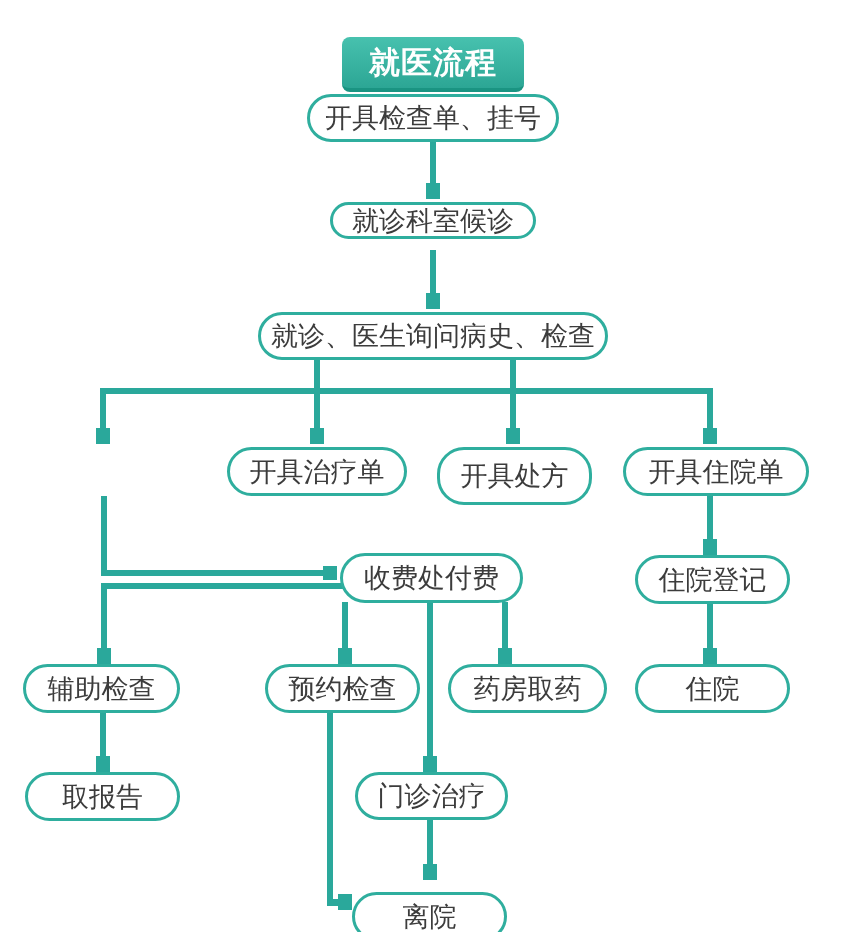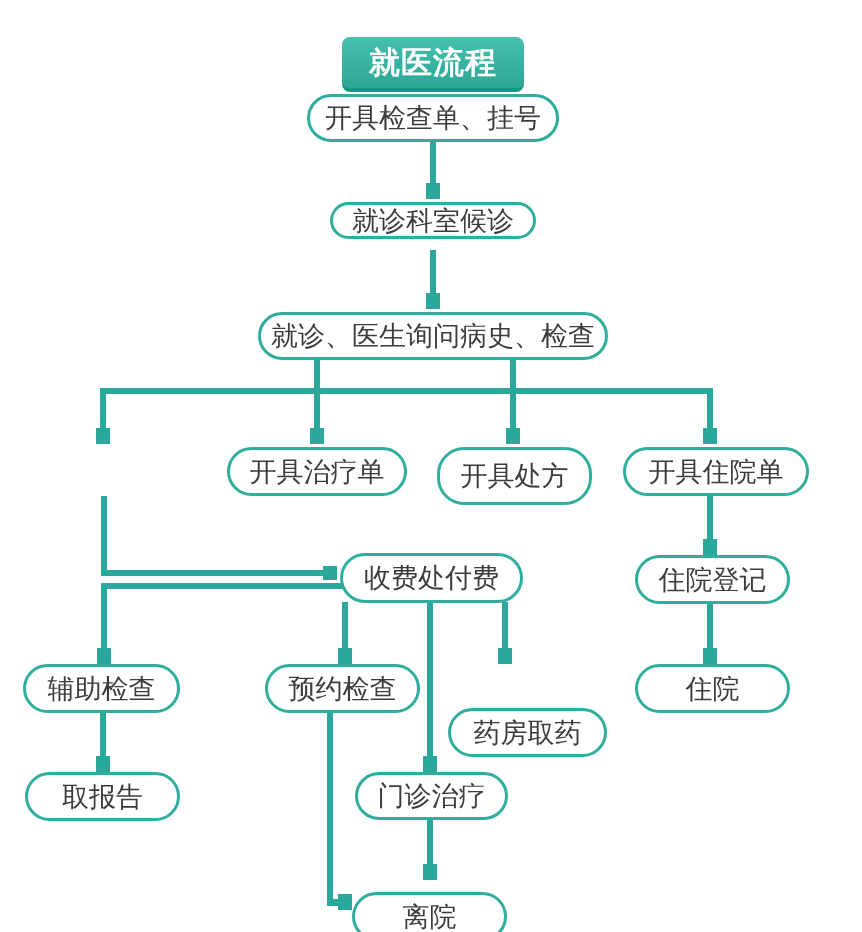--- a/index.html
+++ b/index.html
@@ -127,7 +127,7 @@
 
   <div class="node" style="left:265px;top:664px;width:155px;height:49px;">预约检查</div>
 
-  <div class="node" style="left:448px;top:664px;width:159px;height:49px;margin-top:44px;">药房取药</div>
+  <div class="node" style="left:448px;top:664px;width:159px;height:49px;">药房取药</div>
 
   <div class="node" style="left:635px;top:664px;width:155px;height:49px;">住院</div>
 

